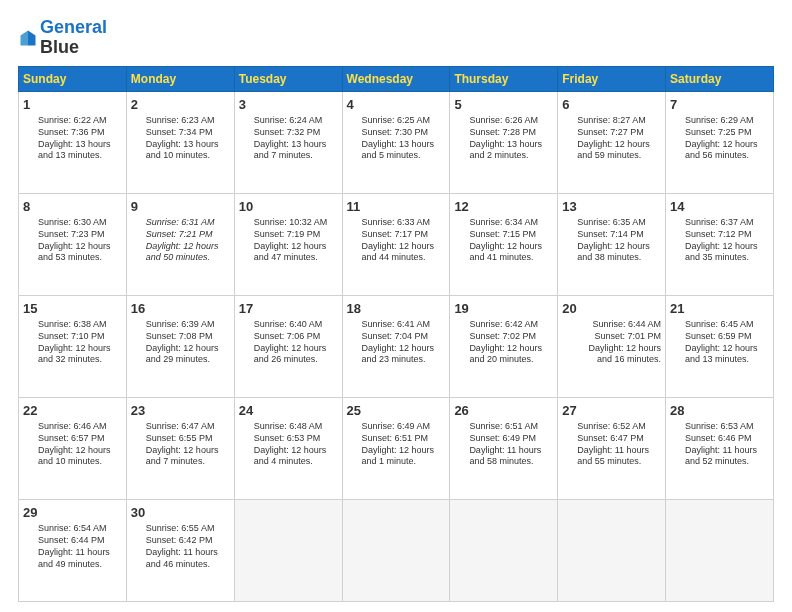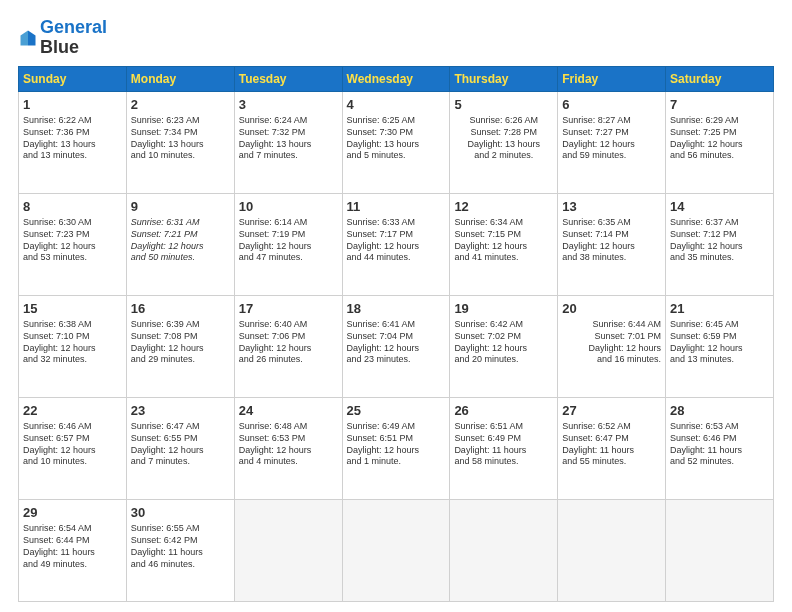--- a/index.html
+++ b/index.html
@@ -91,6 +91,7 @@
       font-size: 9px;
       color: #333;
       line-height: 1.3;
+      margin-left: 15px;
     }
   </style>
 </head>

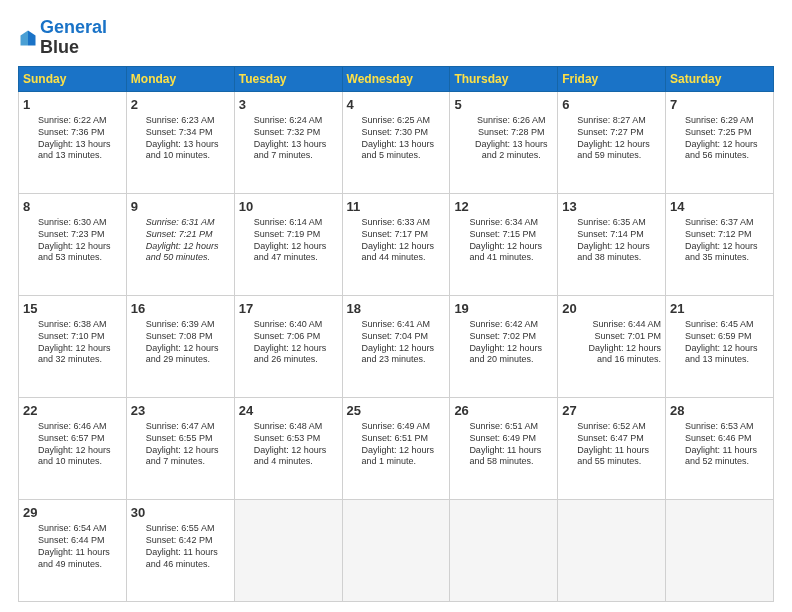--- a/index.html
+++ b/index.html
@@ -159,7 +159,7 @@
           </td>
           <td>
             <span class="day-num">5</span>
-            <div class="day-info" style="white-space: pre-line; text-align: center;">Sunrise: 6:26 AM
+            <div class="day-info" style="white-space: pre-line;">Sunrise: 6:26 AM
 Sunset: 7:28 PM
 Daylight: 13 hours
 and 2 minutes.</div>

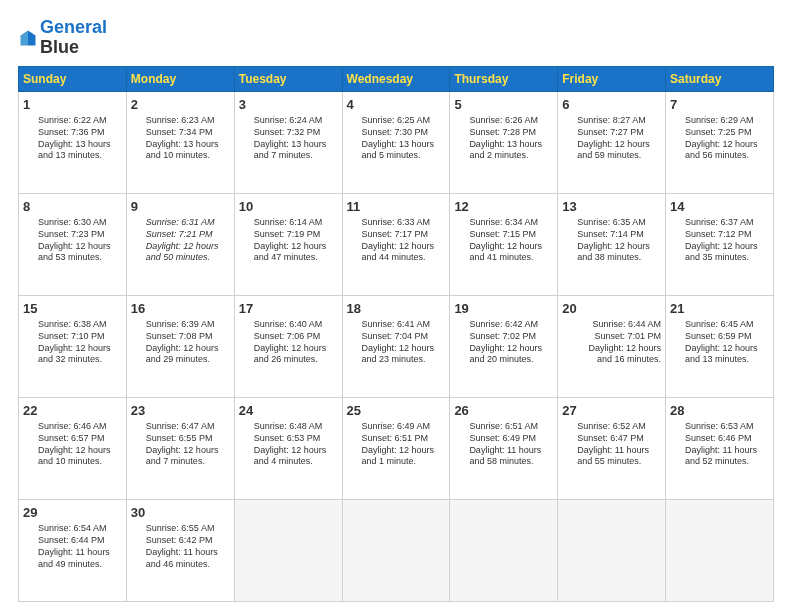--- a/index.html
+++ b/index.html
@@ -196,7 +196,7 @@
           </td>
           <td>
             <span class="day-num">10</span>
-            <div class="day-info" style="white-space: pre-line;">Sunrise: 6:14 AM
+            <div class="day-info" style="white-space: pre-line;">Sunrise: 10:32 AM
 Sunset: 7:19 PM
 Daylight: 12 hours
 and 47 minutes.</div>

